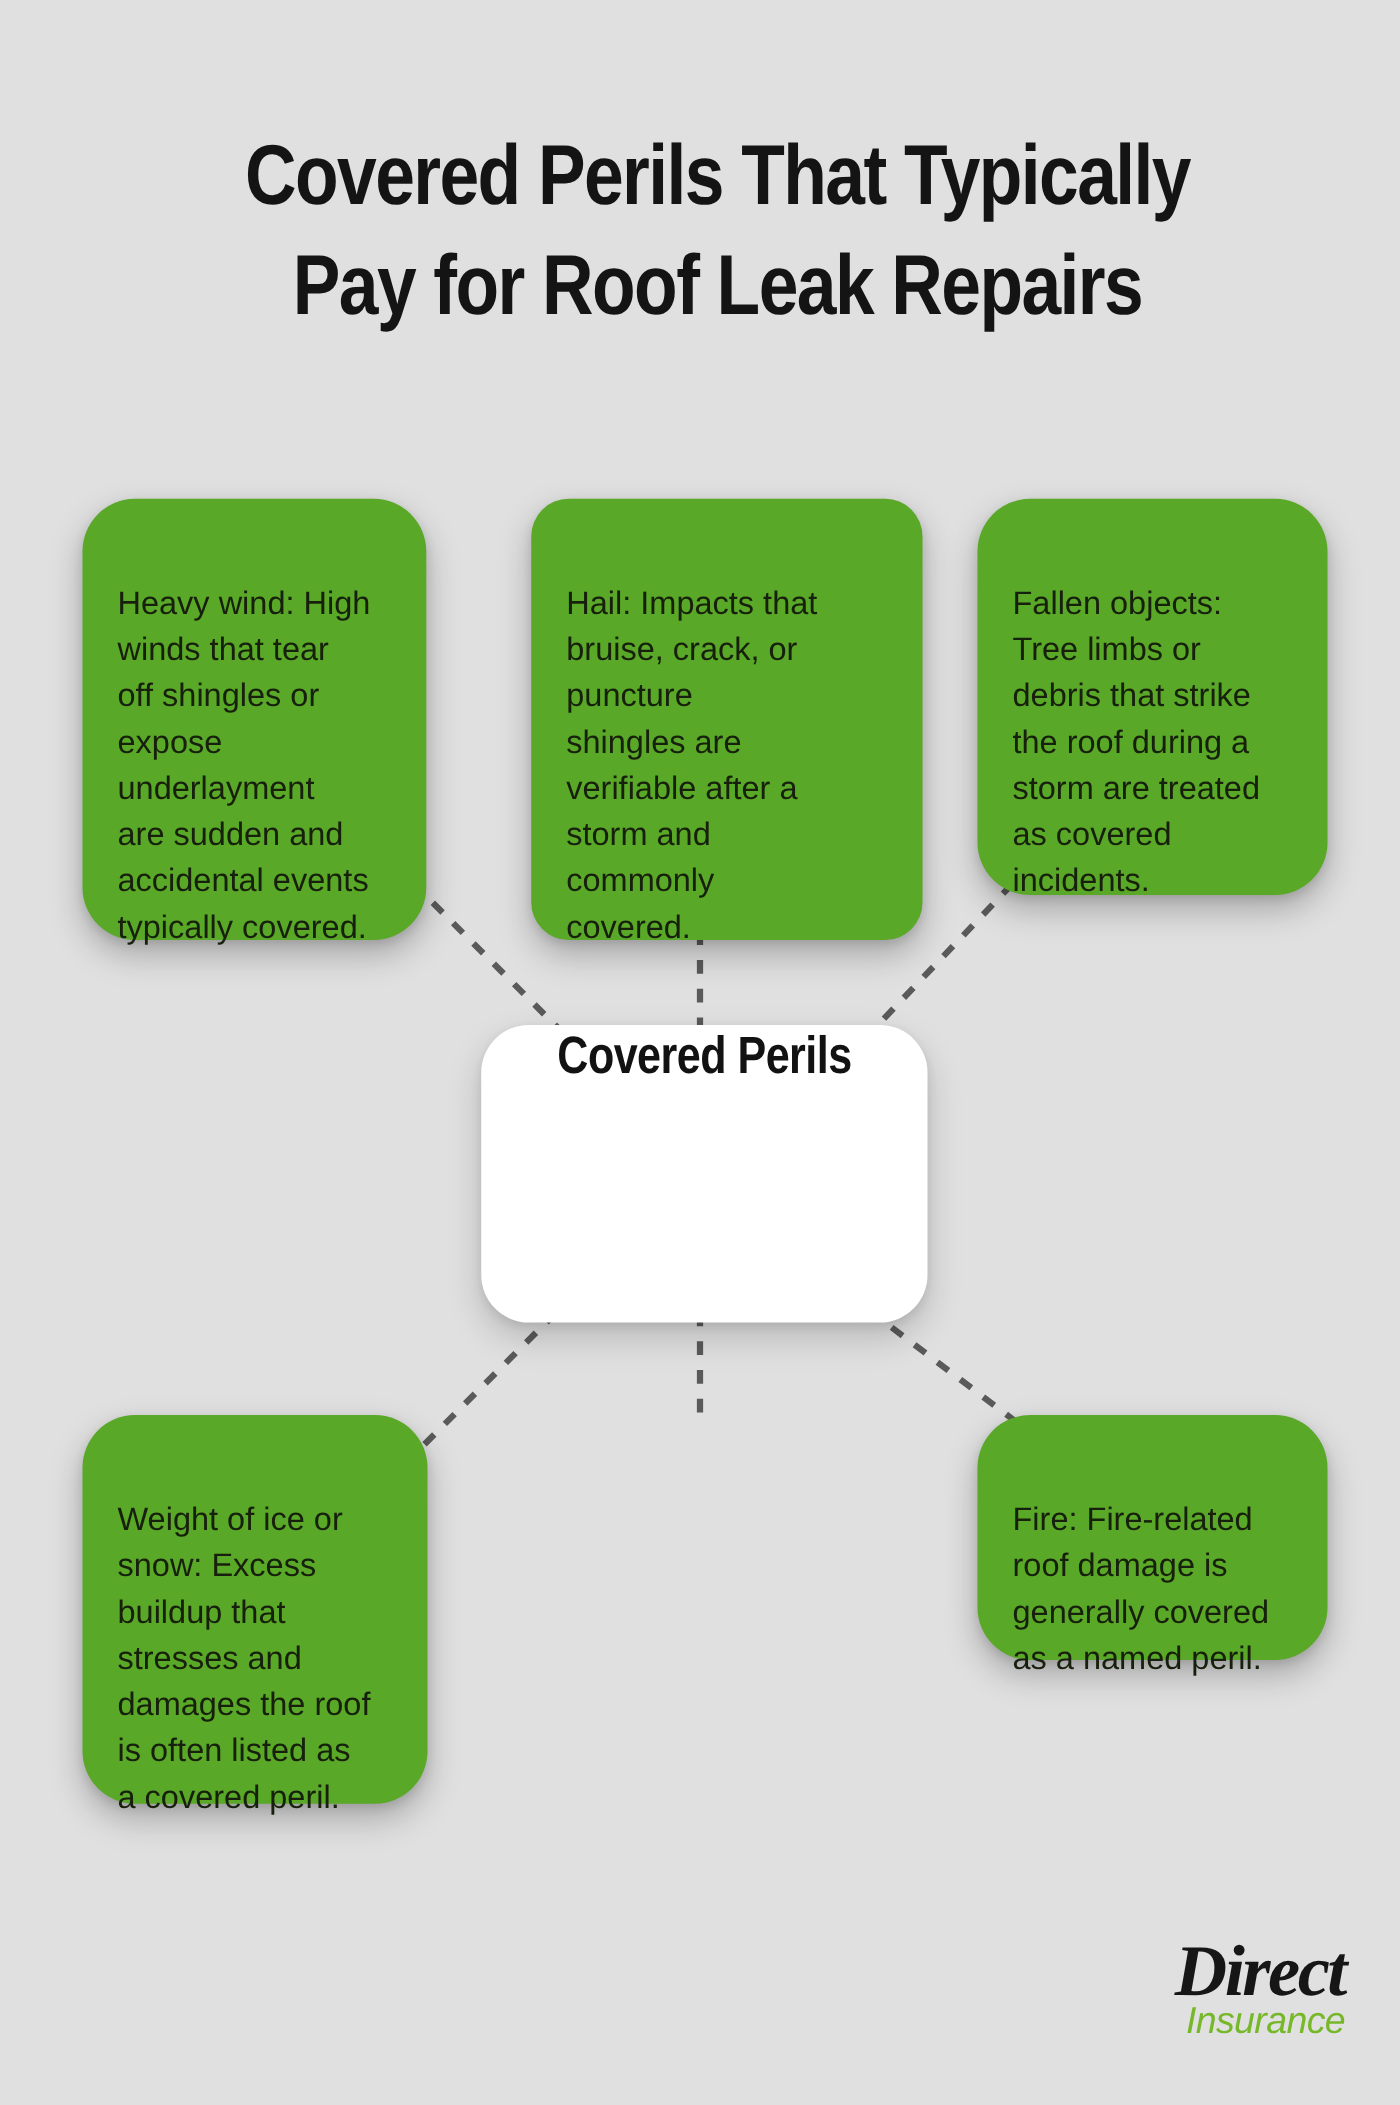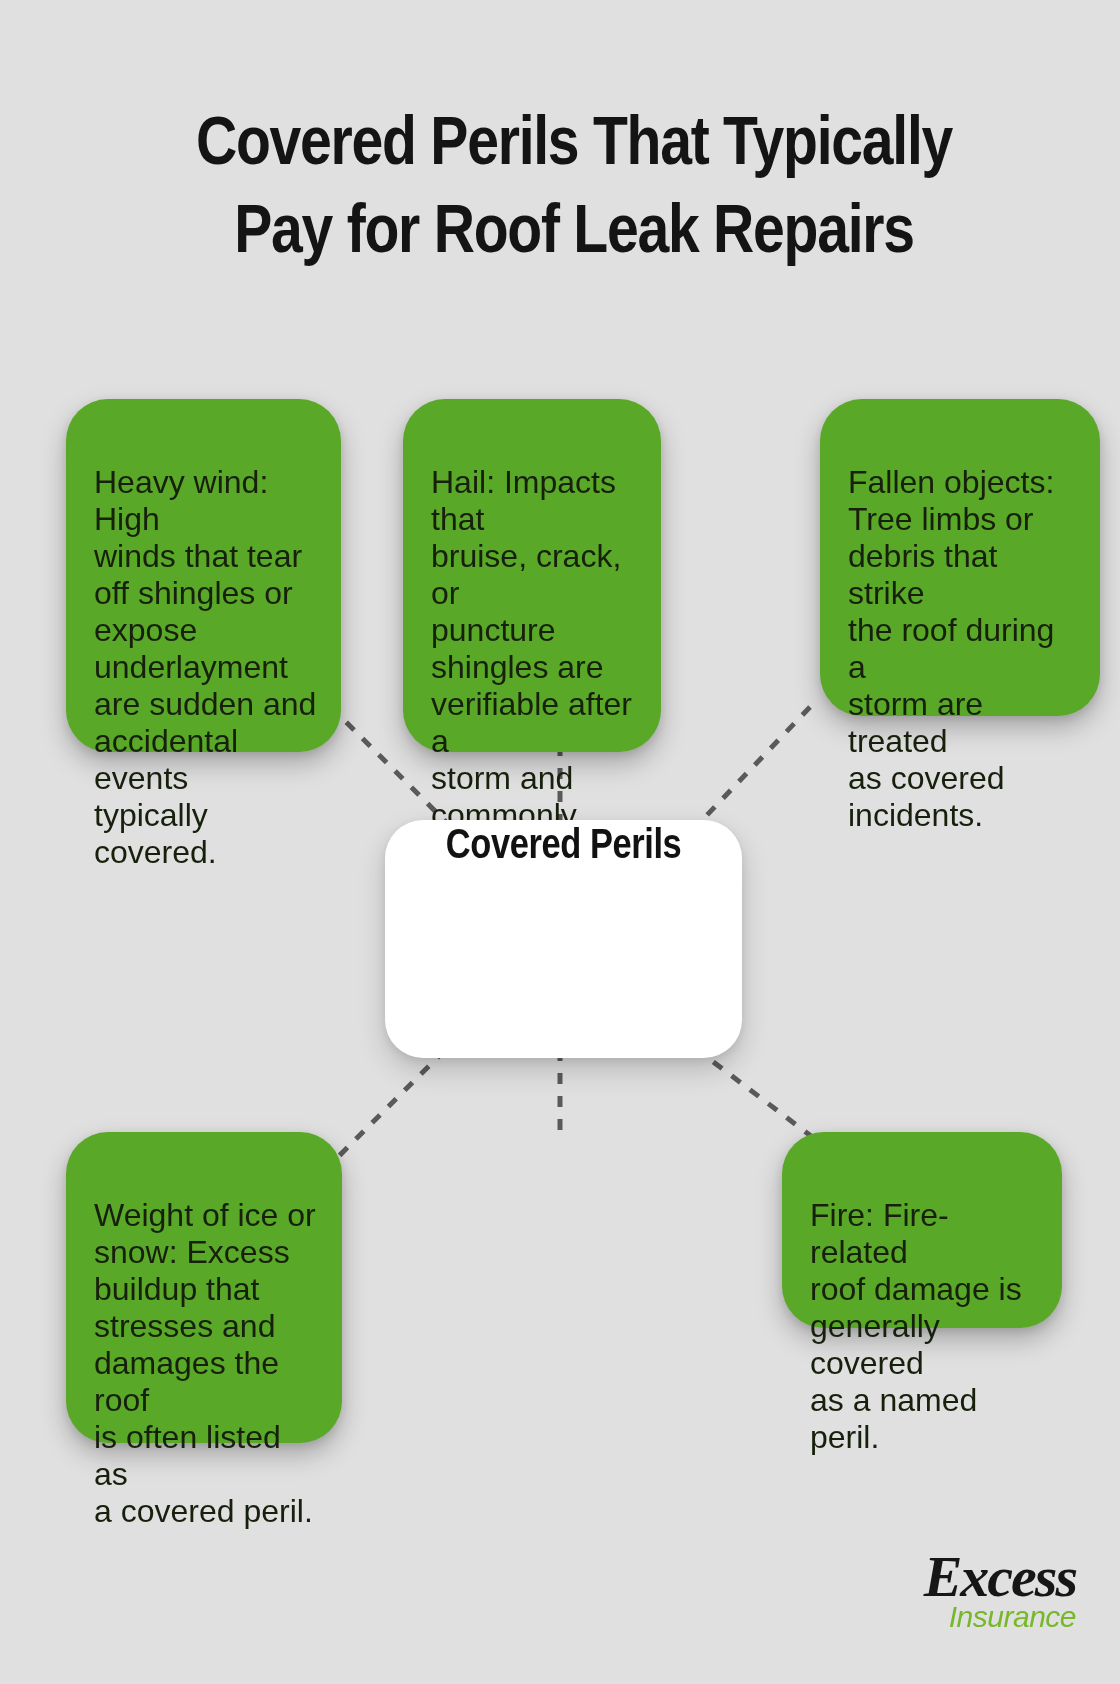--- a/index.html
+++ b/index.html
@@ -50,7 +50,7 @@
     box-sizing: border-box;
     padding: 28px 22px 24px 28px;
     color: #17200c;
-    font-size: 32px;
+    font-size: 26px;
     line-height: 37px;
     white-space: pre-line;
   }

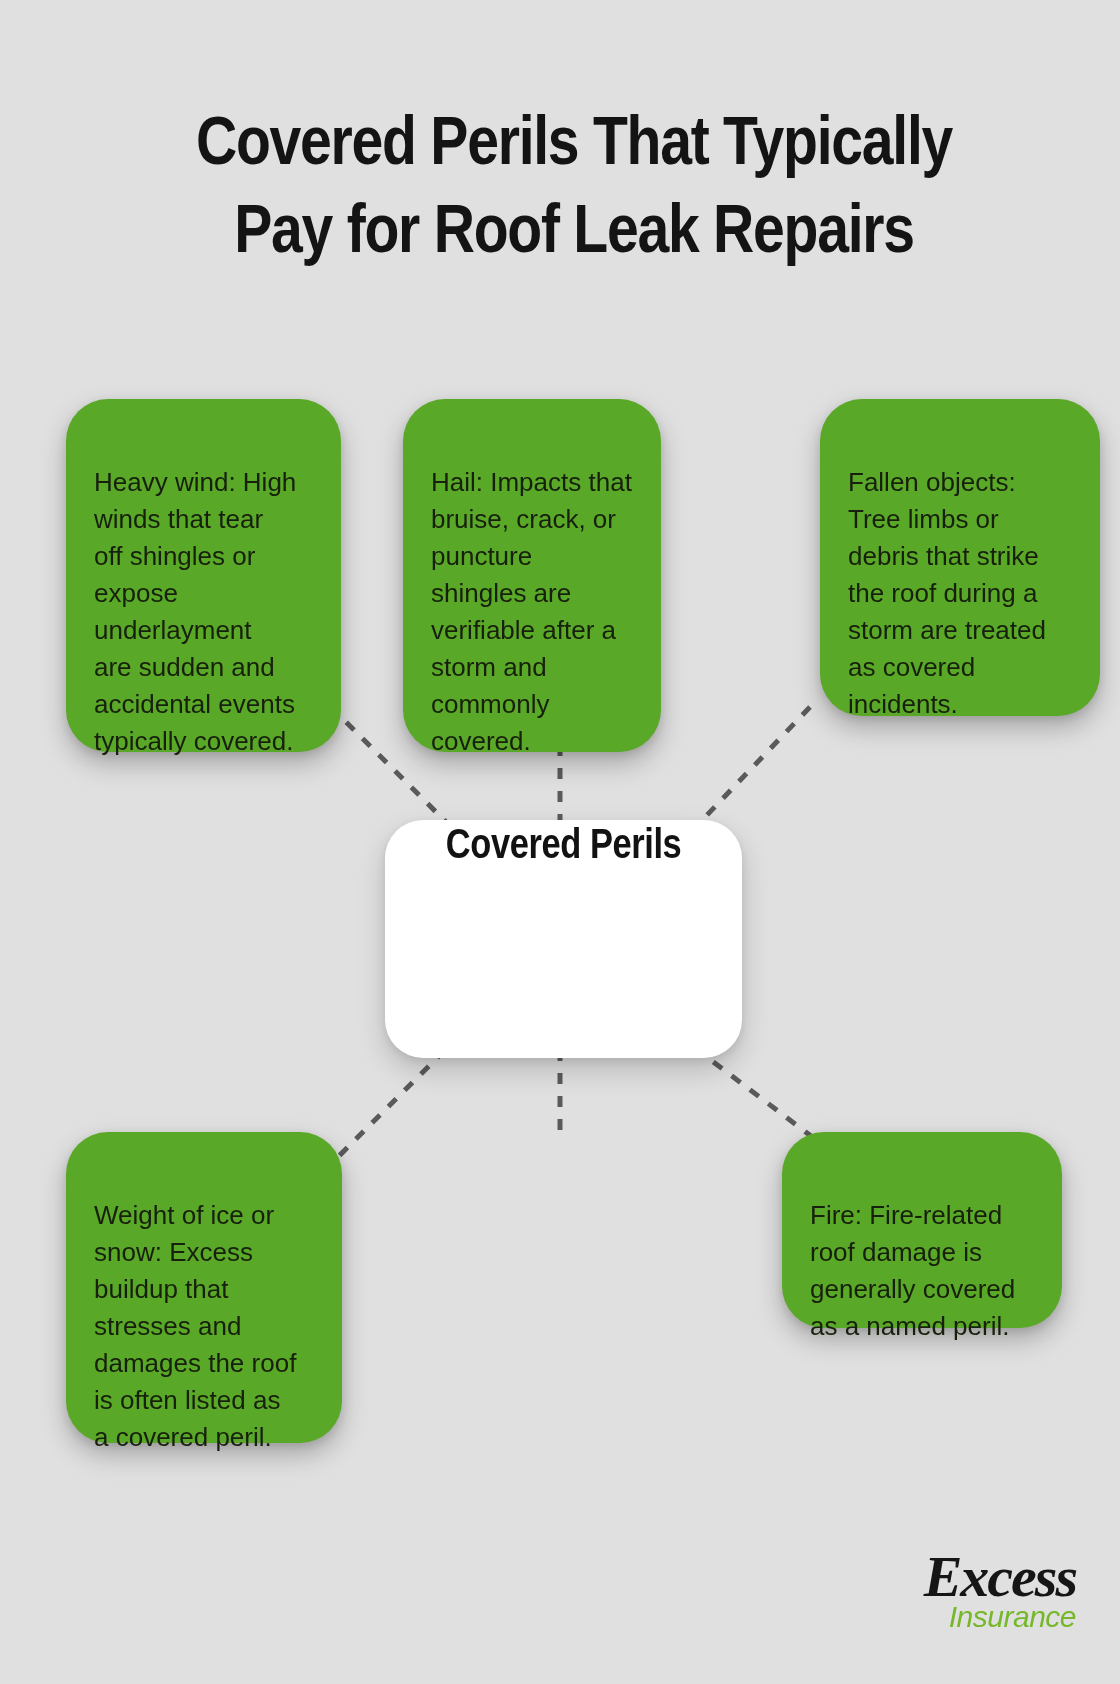--- a/index.html
+++ b/index.html
@@ -55,7 +55,7 @@
     white-space: pre-line;
   }
   .node-1 { left: 66px;  top: 399px;  width: 275px; height: 353px; }
-  .node-2 { left: 403px; top: 399px;  width: 258px; height: 353px; }
+  .node-2 { left: 425px; top: 399px;  width: 313px; height: 353px; border-radius: 30px; }
   .node-3 { left: 820px; top: 399px;  width: 280px; height: 317px; }
   .node-4 { left: 66px;  top: 1132px; width: 276px; height: 311px; }
   .node-5 { left: 423px; top: 1132px; width: 274px; height: 311px; }

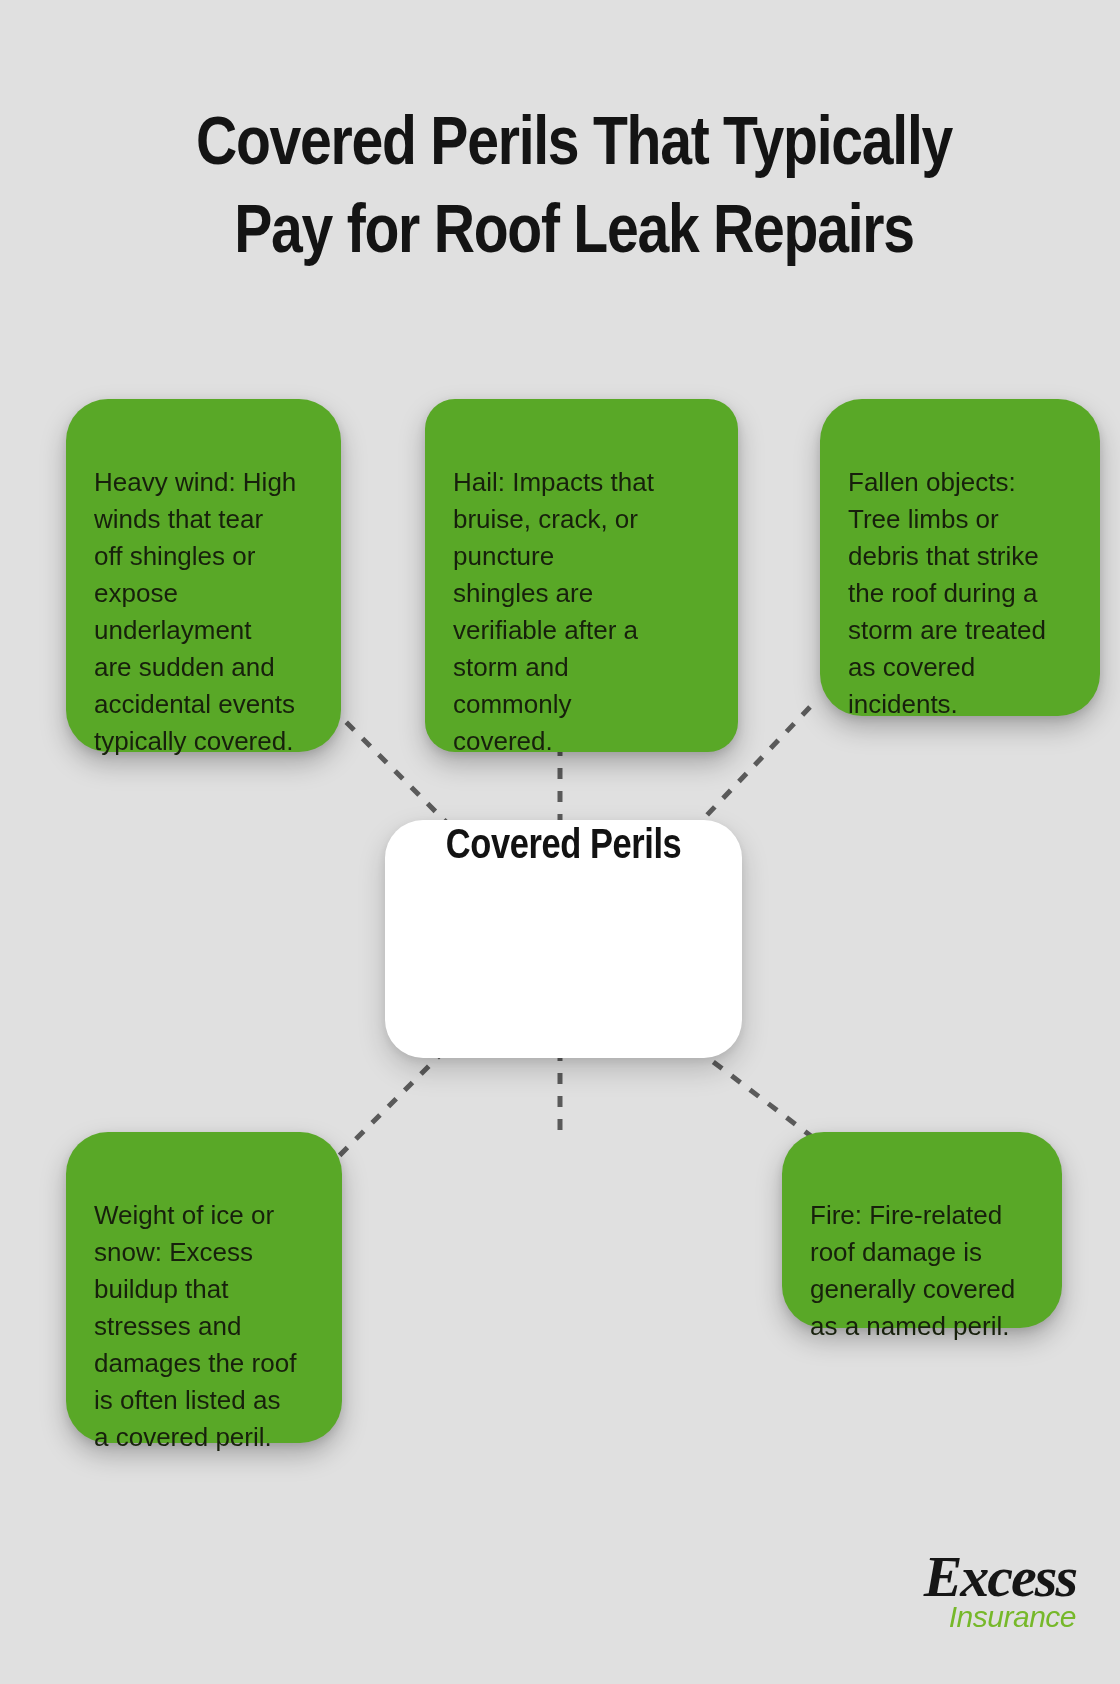--- a/index.html
+++ b/index.html
@@ -56,7 +56,7 @@
   }
   .node-1 { left: 66px;  top: 399px;  width: 275px; height: 353px; }
   .node-2 { left: 425px; top: 399px;  width: 313px; height: 353px; border-radius: 30px; }
-  .node-3 { left: 820px; top: 399px;  width: 280px; height: 317px; }
+  .node-3 { left: 782px; top: 399px;  width: 280px; height: 317px; }
   .node-4 { left: 66px;  top: 1132px; width: 276px; height: 311px; }
   .node-5 { left: 423px; top: 1132px; width: 274px; height: 311px; }
   .node-6 { left: 782px; top: 1132px; width: 280px; height: 196px; }

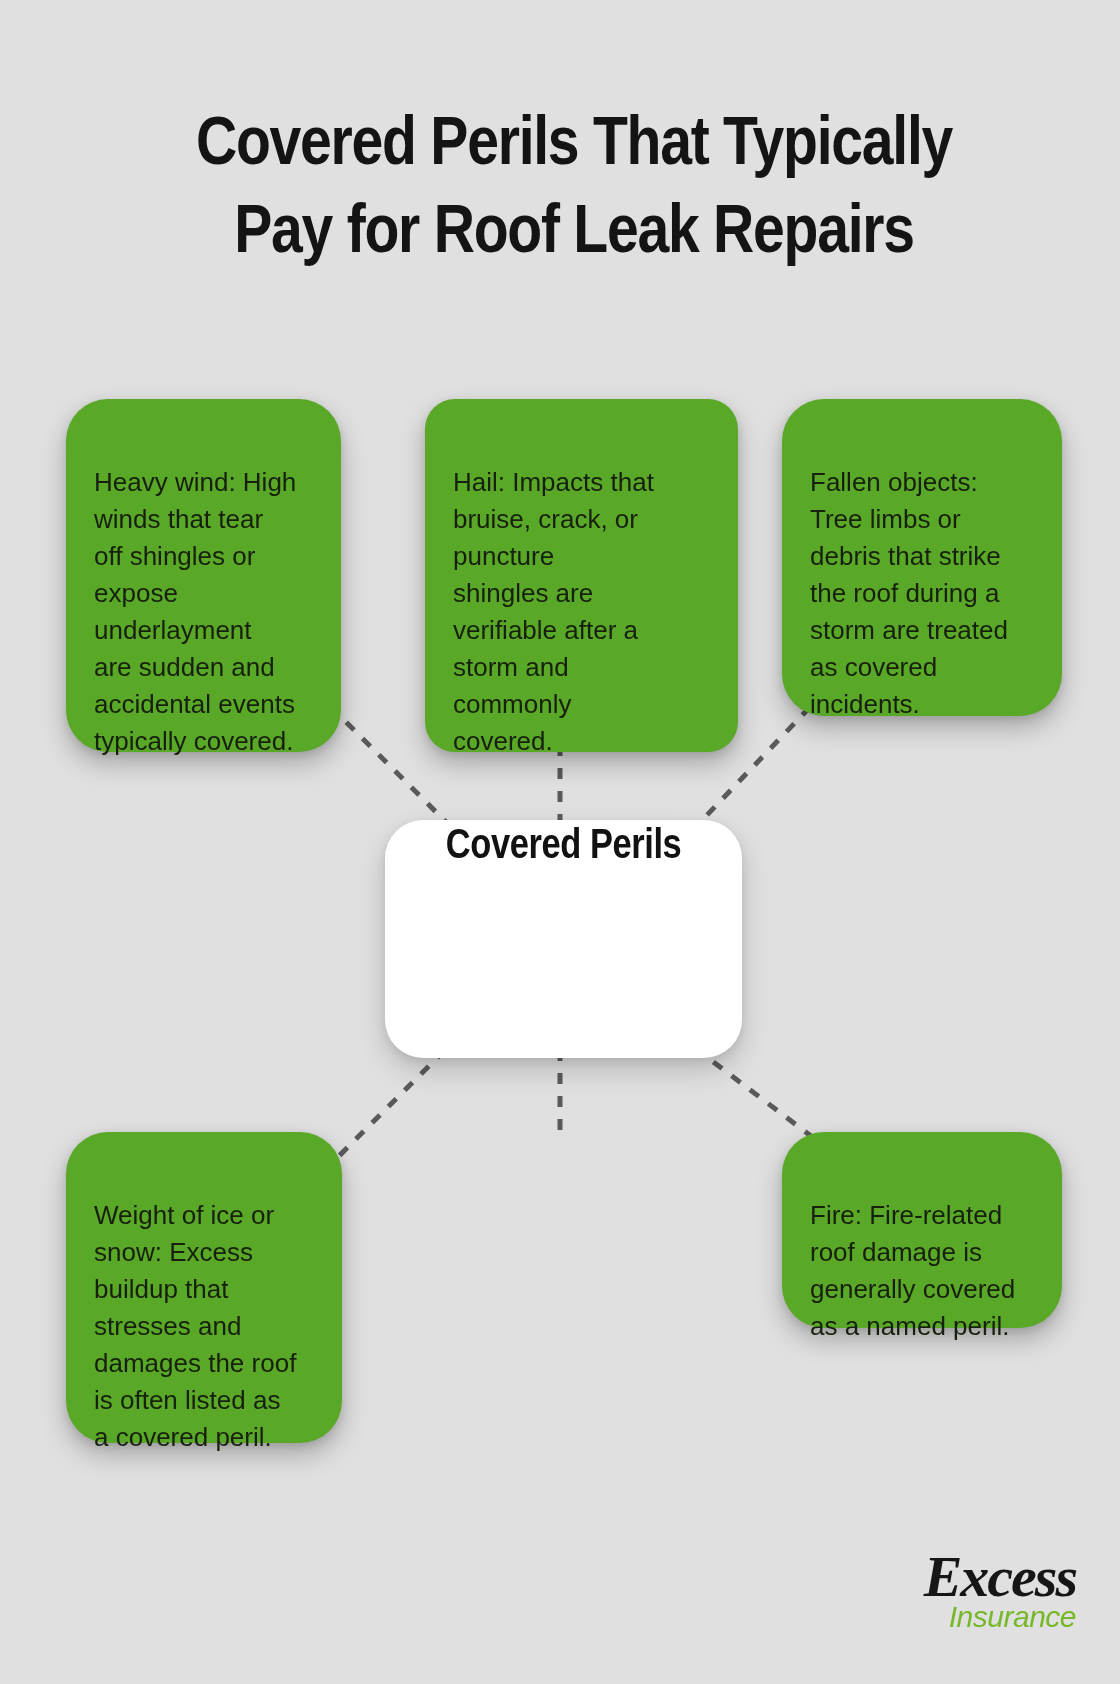--- a/index.html
+++ b/index.html
@@ -180,7 +180,7 @@
   </div>
 
   <div class="logo">
-    <span class="logo-primary">Excess</span>
+    <span class="logo-primary">Direct</span>
     <span class="logo-secondary">Insurance</span>
   </div>
 

